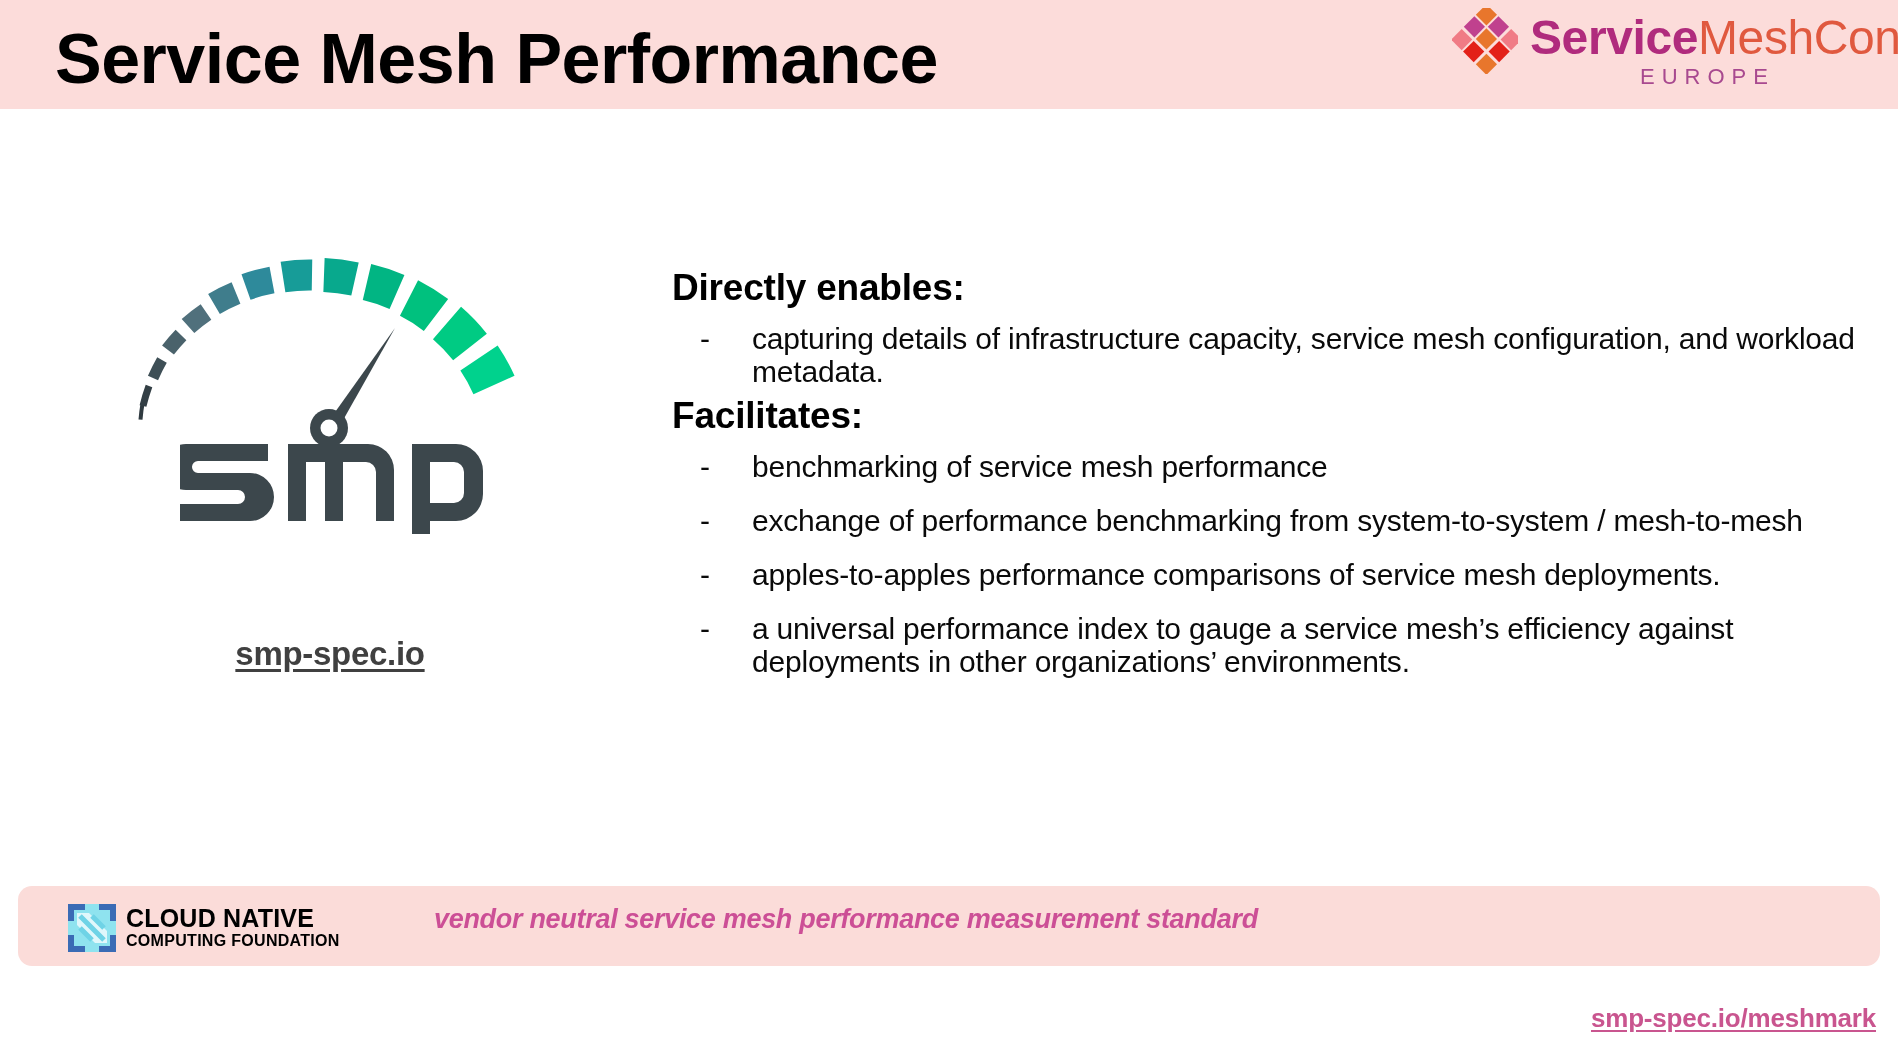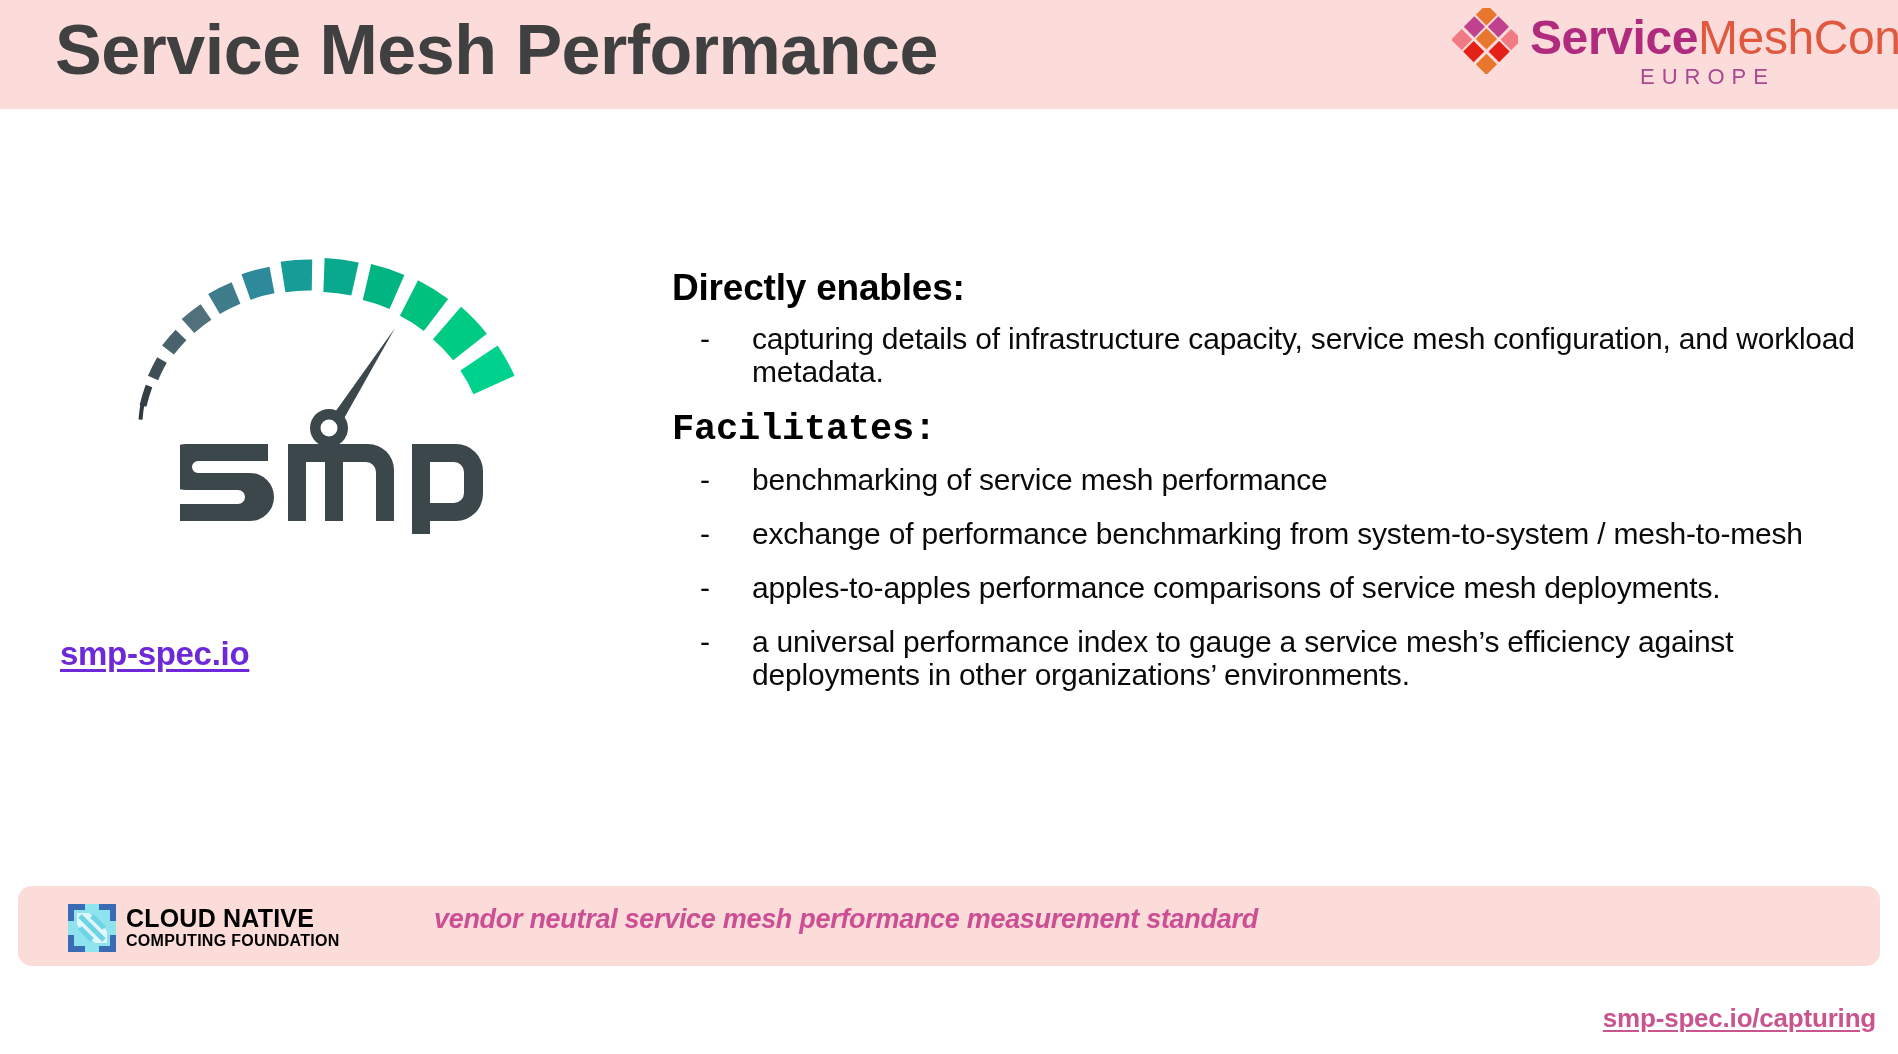--- a/index.html
+++ b/index.html
@@ -28,11 +28,11 @@
   .slide-title {
     position: absolute;
     left: 55px;
-    top: 7px;
+    top: 16px;
     font-size: 70px;
     font-weight: bold;
     letter-spacing: -0.5px;
-    color: #404040;
+    color: #000000;
     white-space: nowrap;
     line-height: 86px;
   }

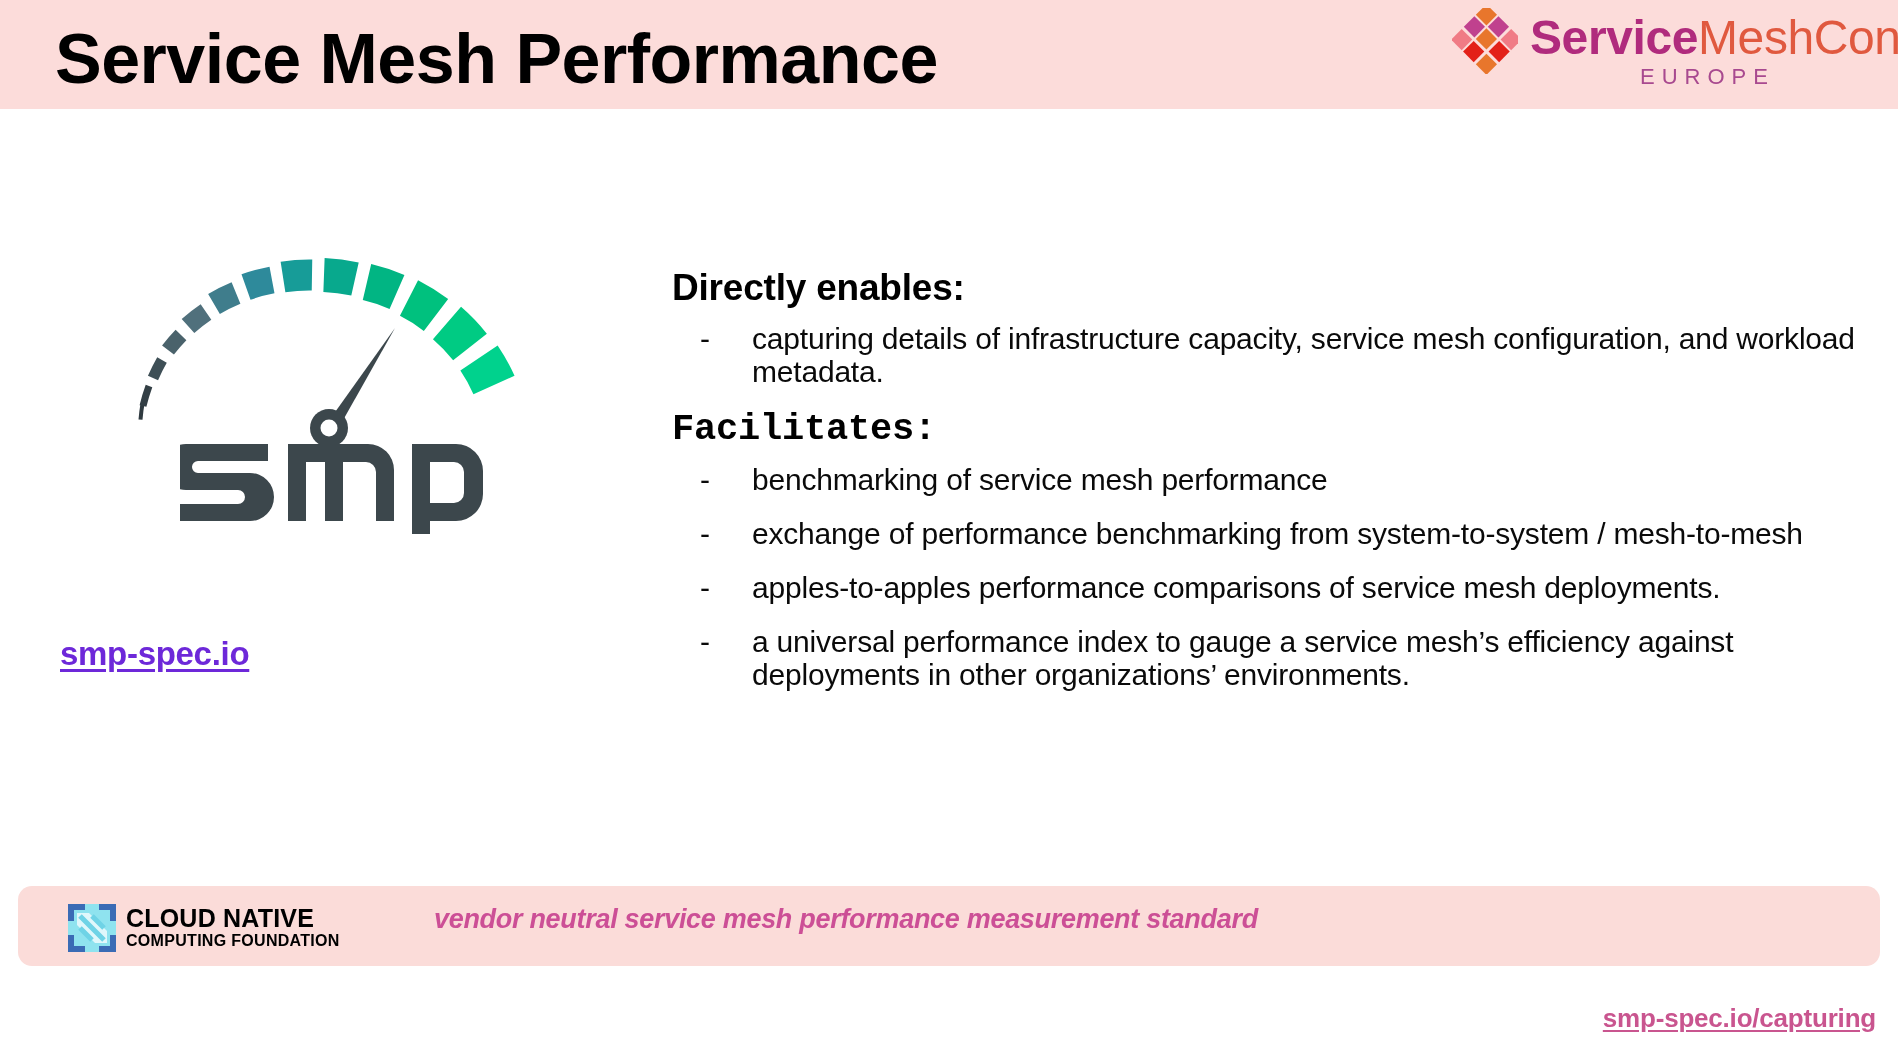--- a/index.html
+++ b/index.html
@@ -114,7 +114,7 @@
     margin: 0 0 14px 0;
     letter-spacing: -0.2px;
   }
-  .sec-head.second { margin-top: 21px; font-family: Liberation Mono, monospace; }
+  .sec-head.second { margin-top: 8px; }
 
   .bullets { margin: 0; padding: 0; list-style: none; }
   .bullet {

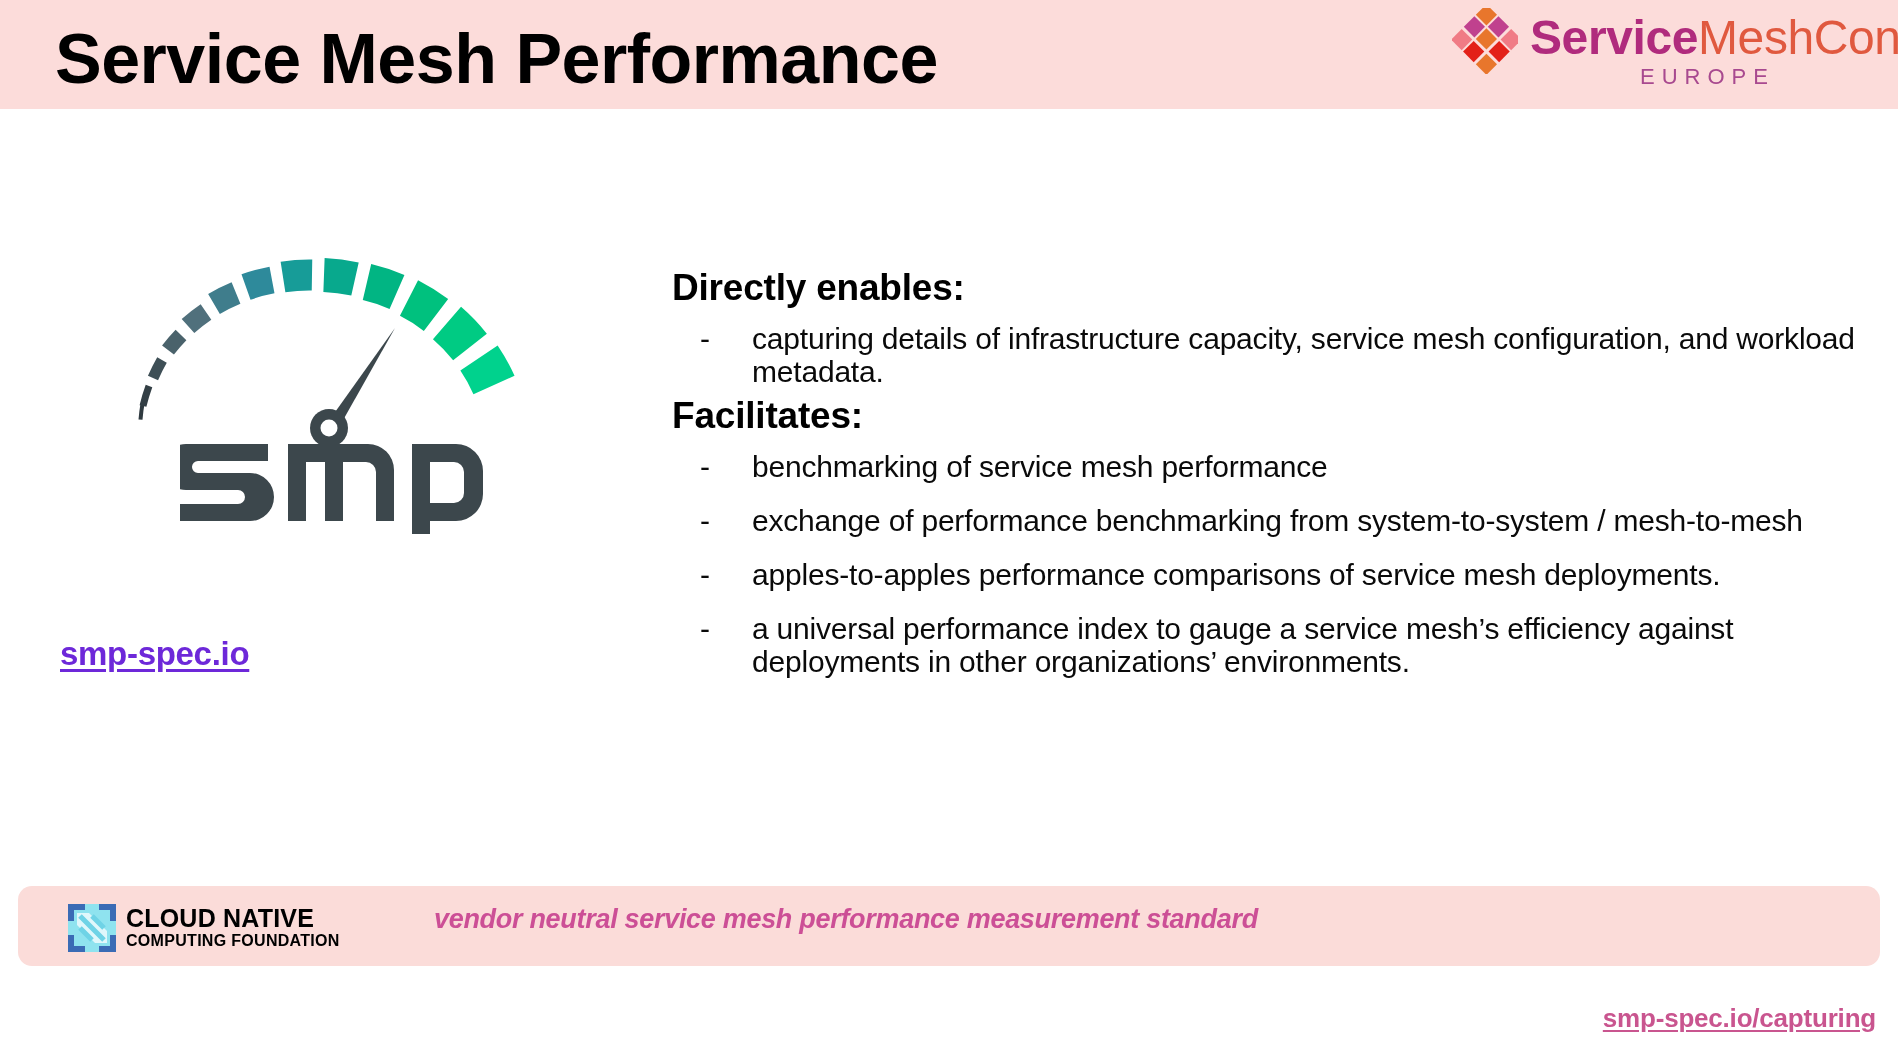--- a/index.html
+++ b/index.html
@@ -90,9 +90,10 @@
     left: 0;
     top: 455px;
     width: 540px;
+    text-align: center;
     font-size: 33px;
     font-weight: bold;
-    color: #6d28d9;
+    color: #404040;
     text-decoration: underline;
     text-underline-offset: 4px;
     letter-spacing: -0.3px;

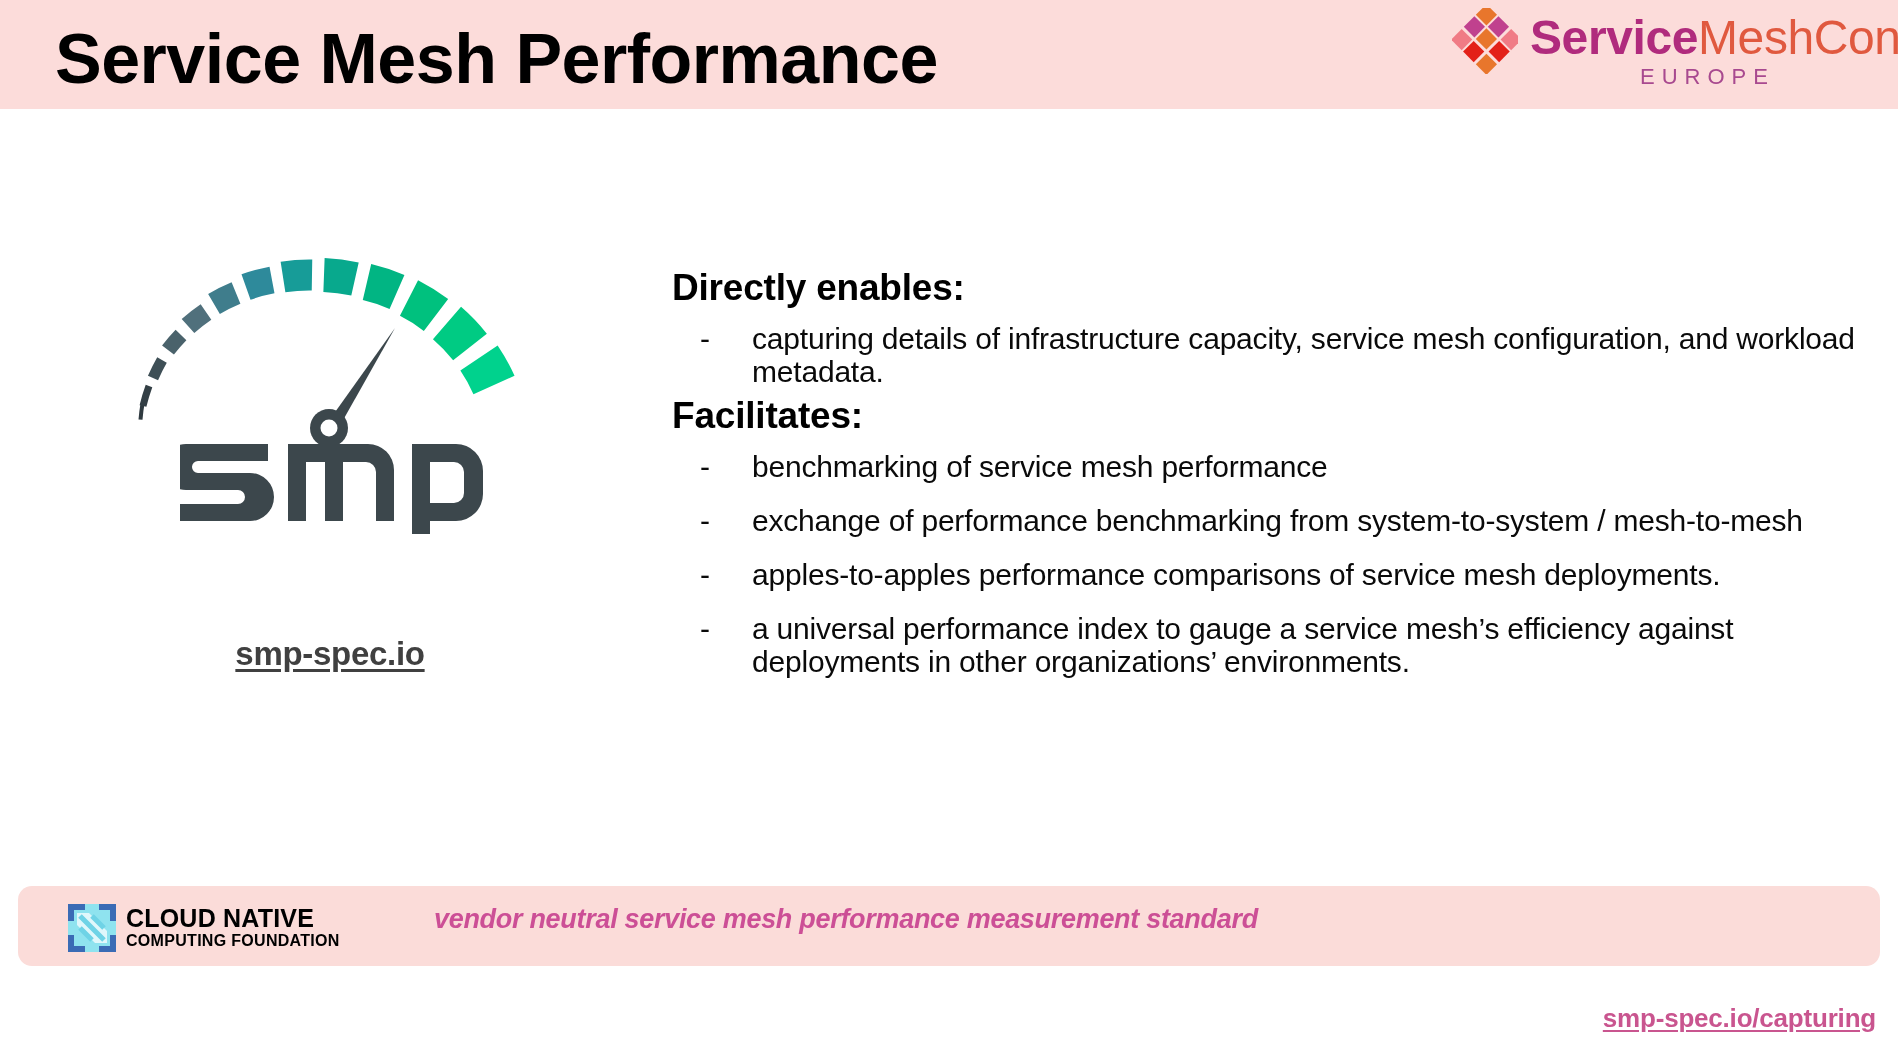--- a/index.html
+++ b/index.html
@@ -313,6 +313,6 @@
 
 <div class="footer-tagline">vendor neutral service mesh performance measurement standard</div>
 
-<a class="bottom-link" href="#">smp-spec.io/capturing</a>
+<a class="bottom-link" href="#">smp-spec.io/meshmark</a>
 
 </body></html>

